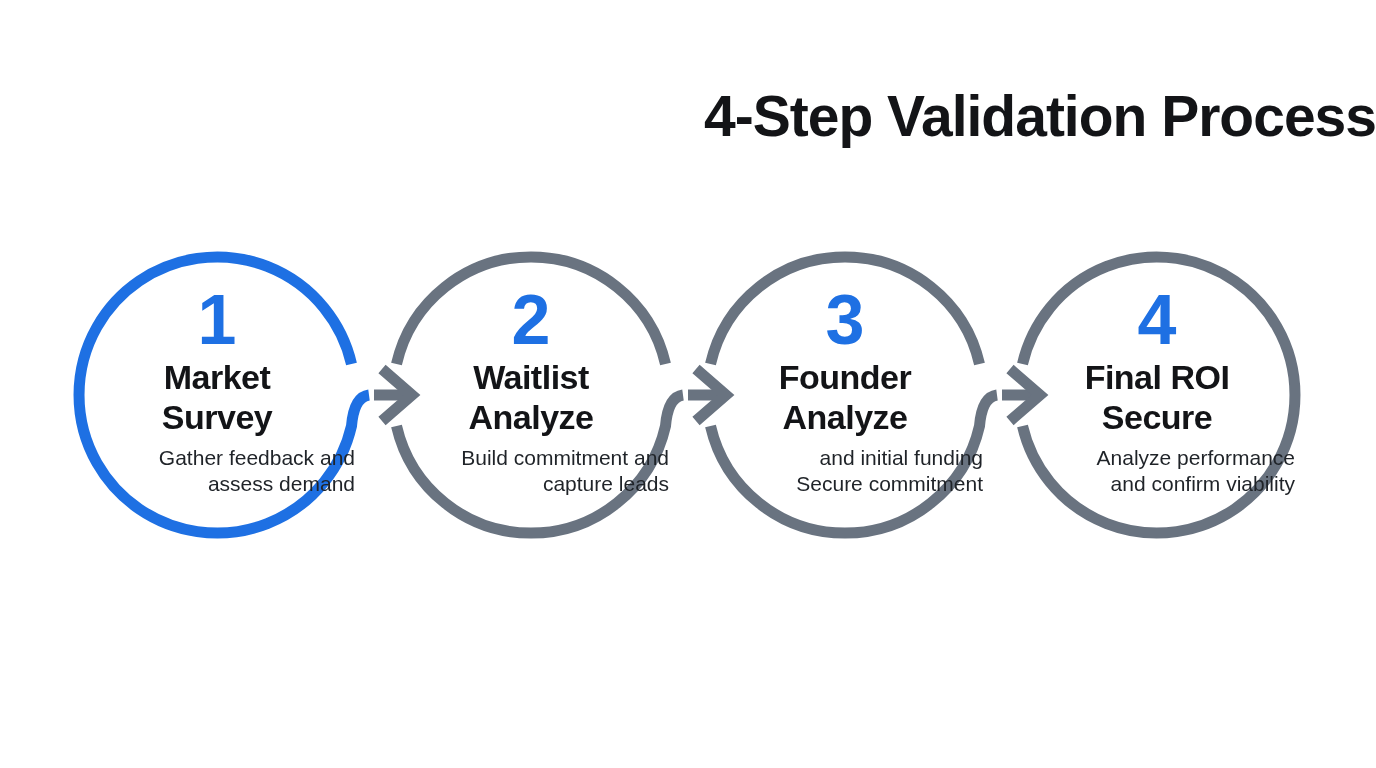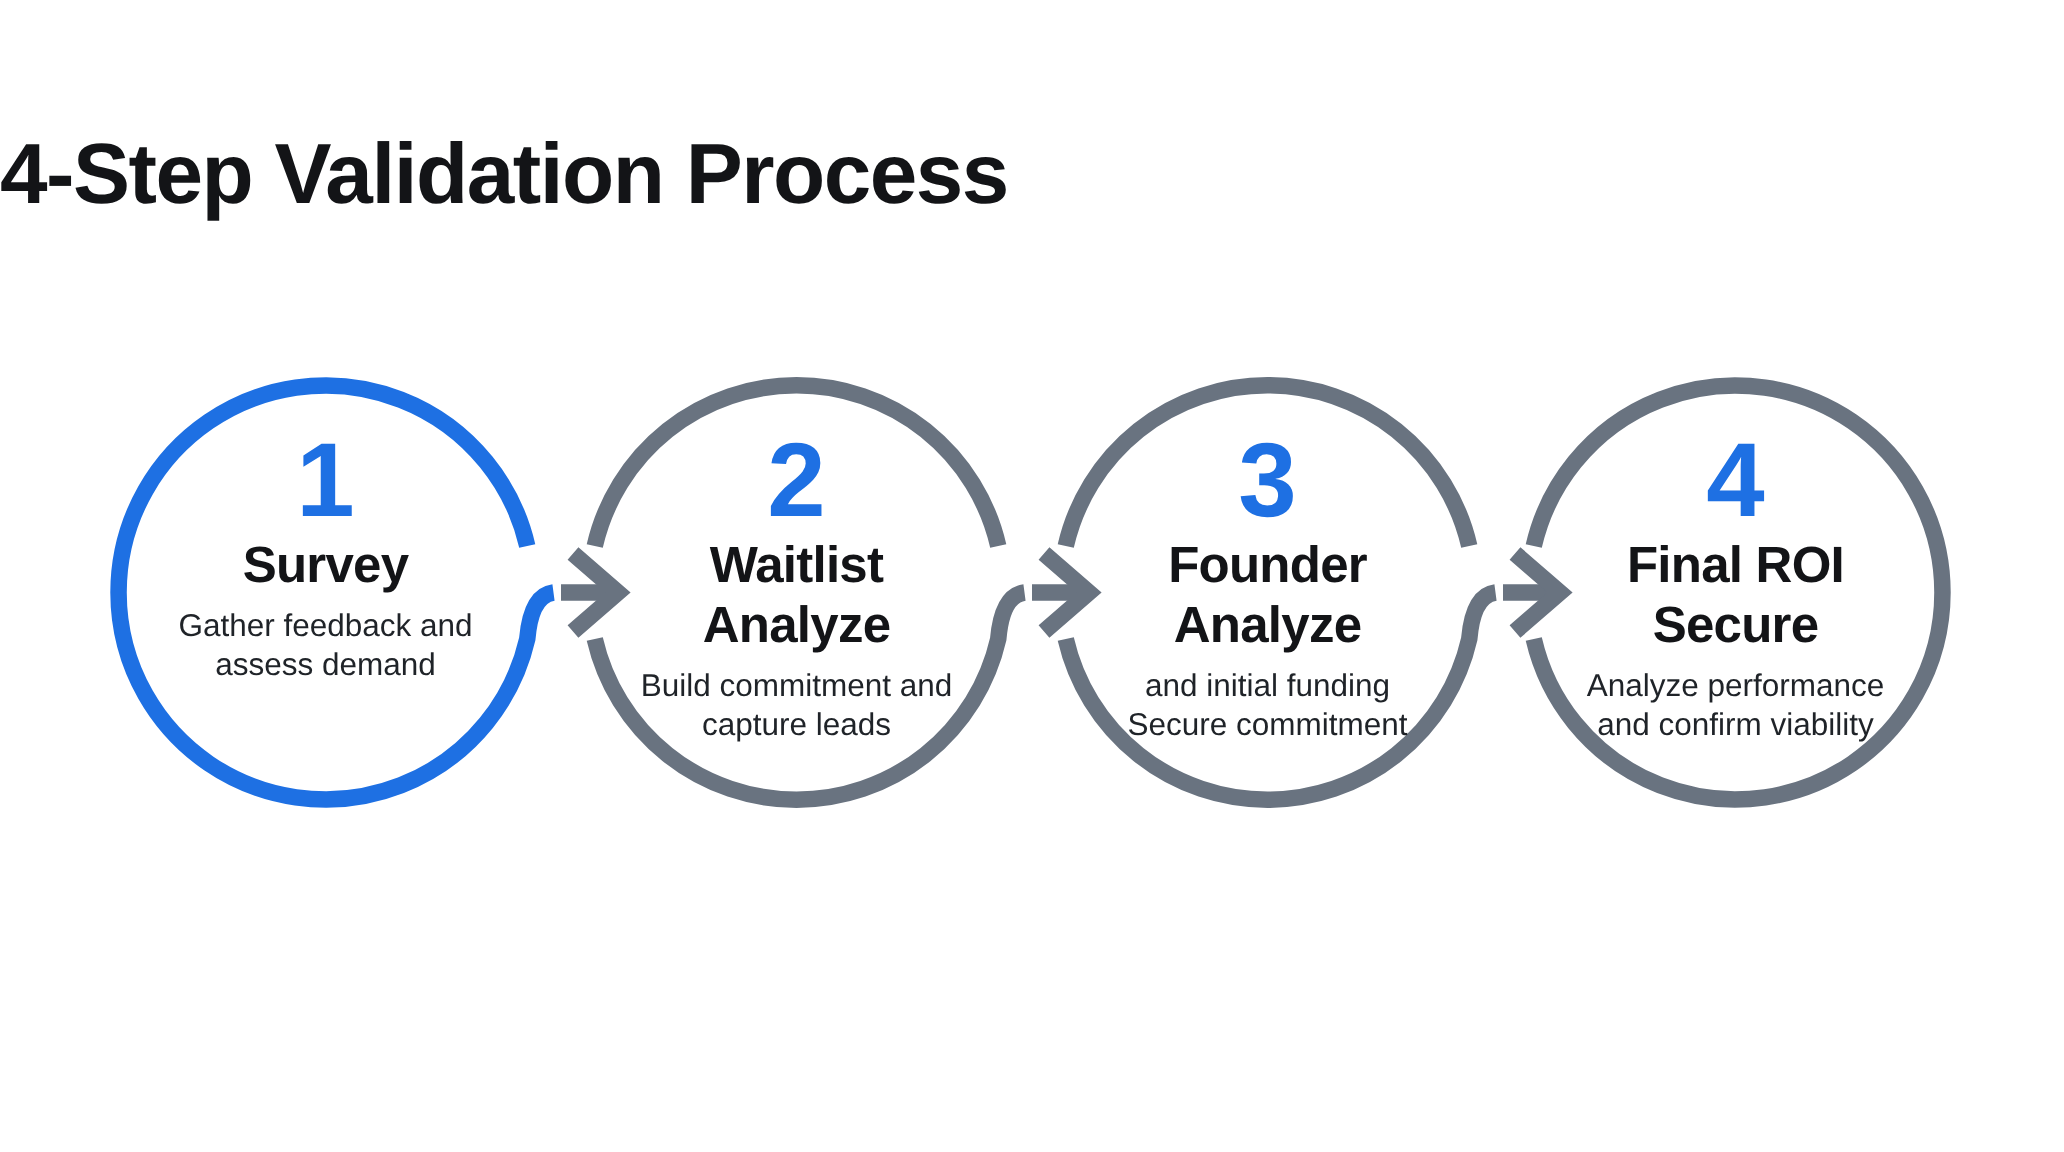--- a/index.html
+++ b/index.html
@@ -22,7 +22,7 @@
     left: 0;
     right: 0;
     top: 84px;
-    text-align: left;
+    text-align: right;
     font-size: 57px;
     line-height: 64px;
     font-weight: 700;

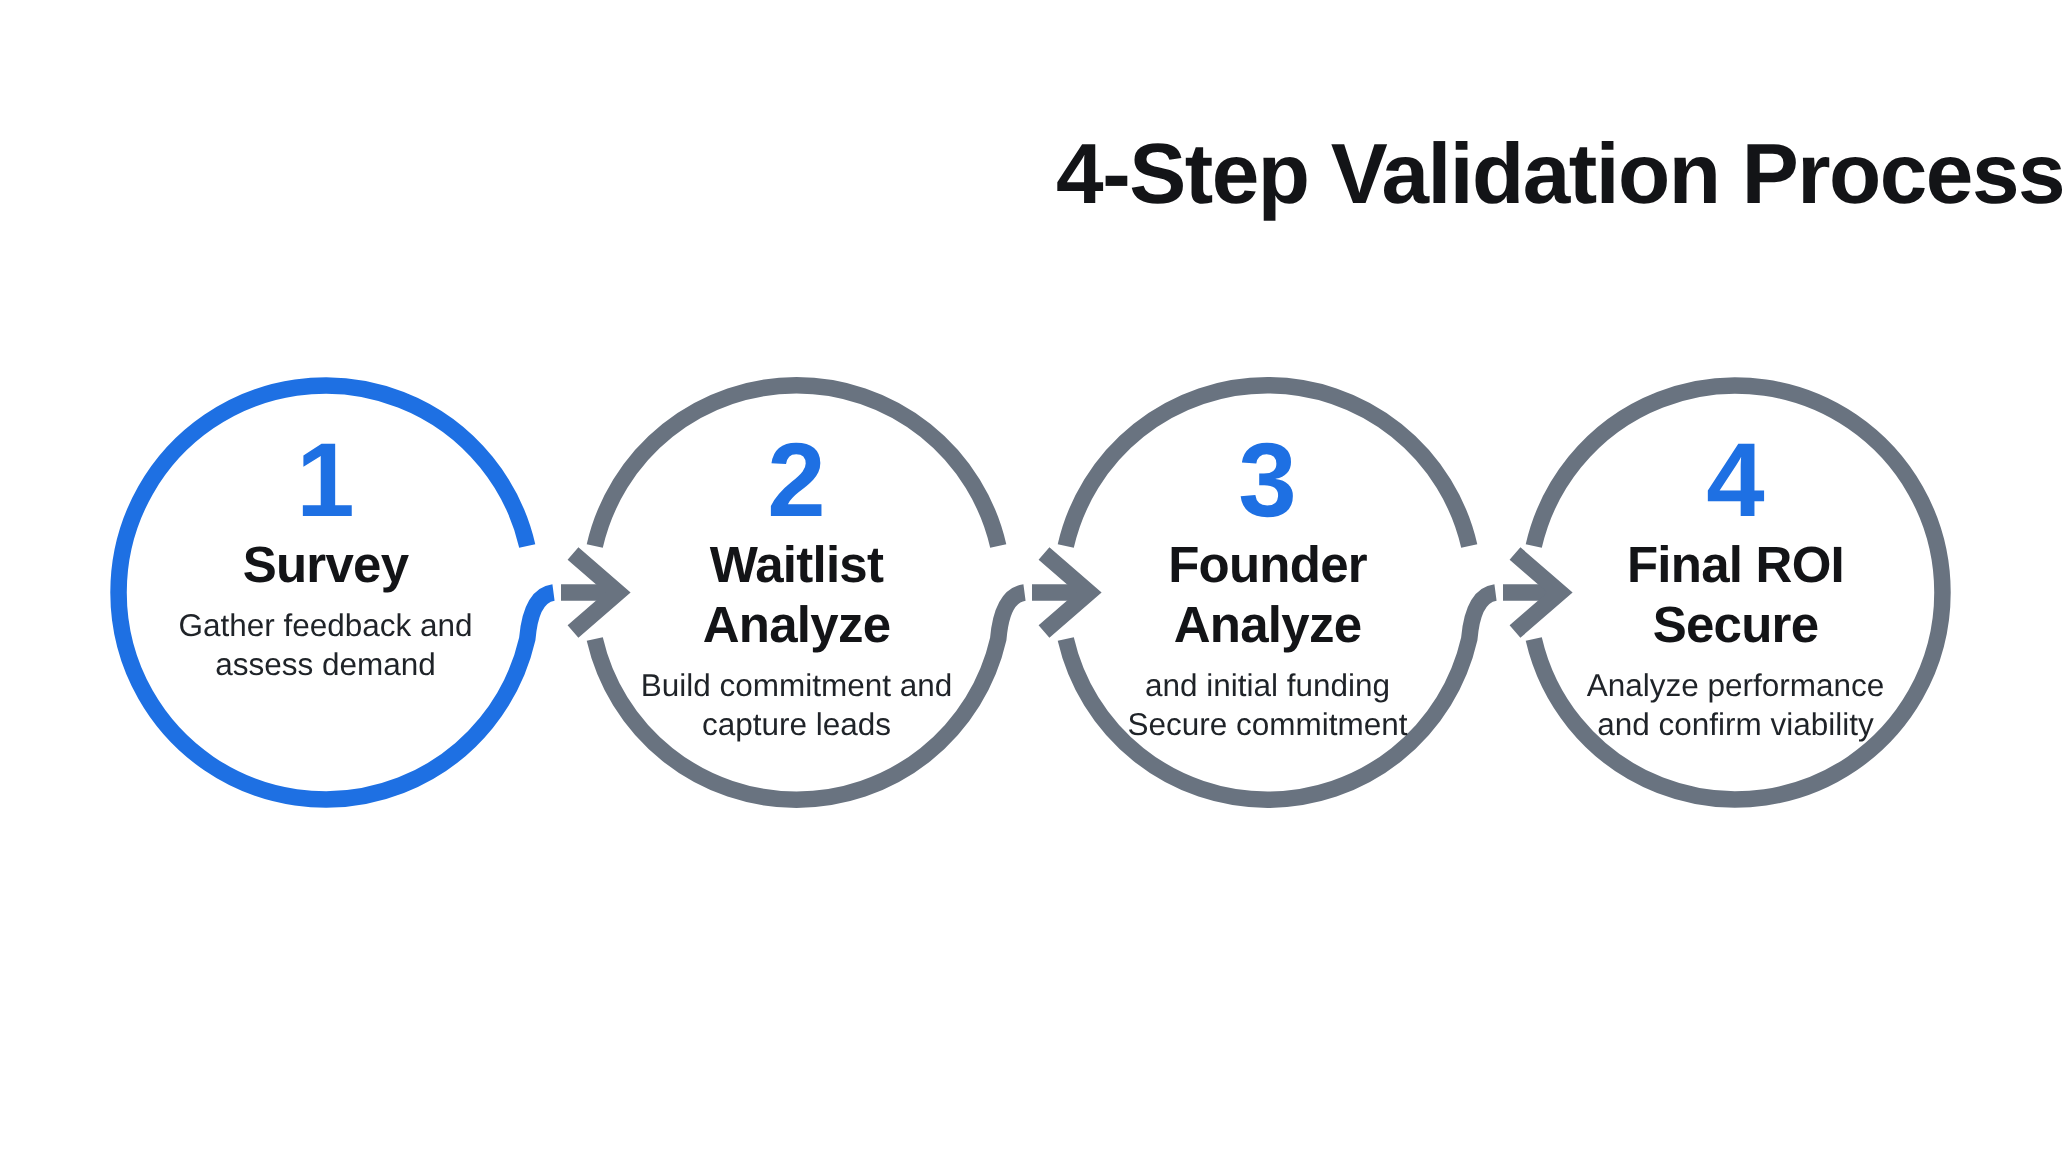--- a/index.html
+++ b/index.html
@@ -121,6 +121,7 @@
   <div class="step step-1">
     <div class="num">1</div>
     <div class="name">
+      <div>Market</div>
       <div>Survey</div>
     </div>
     <div class="desc">

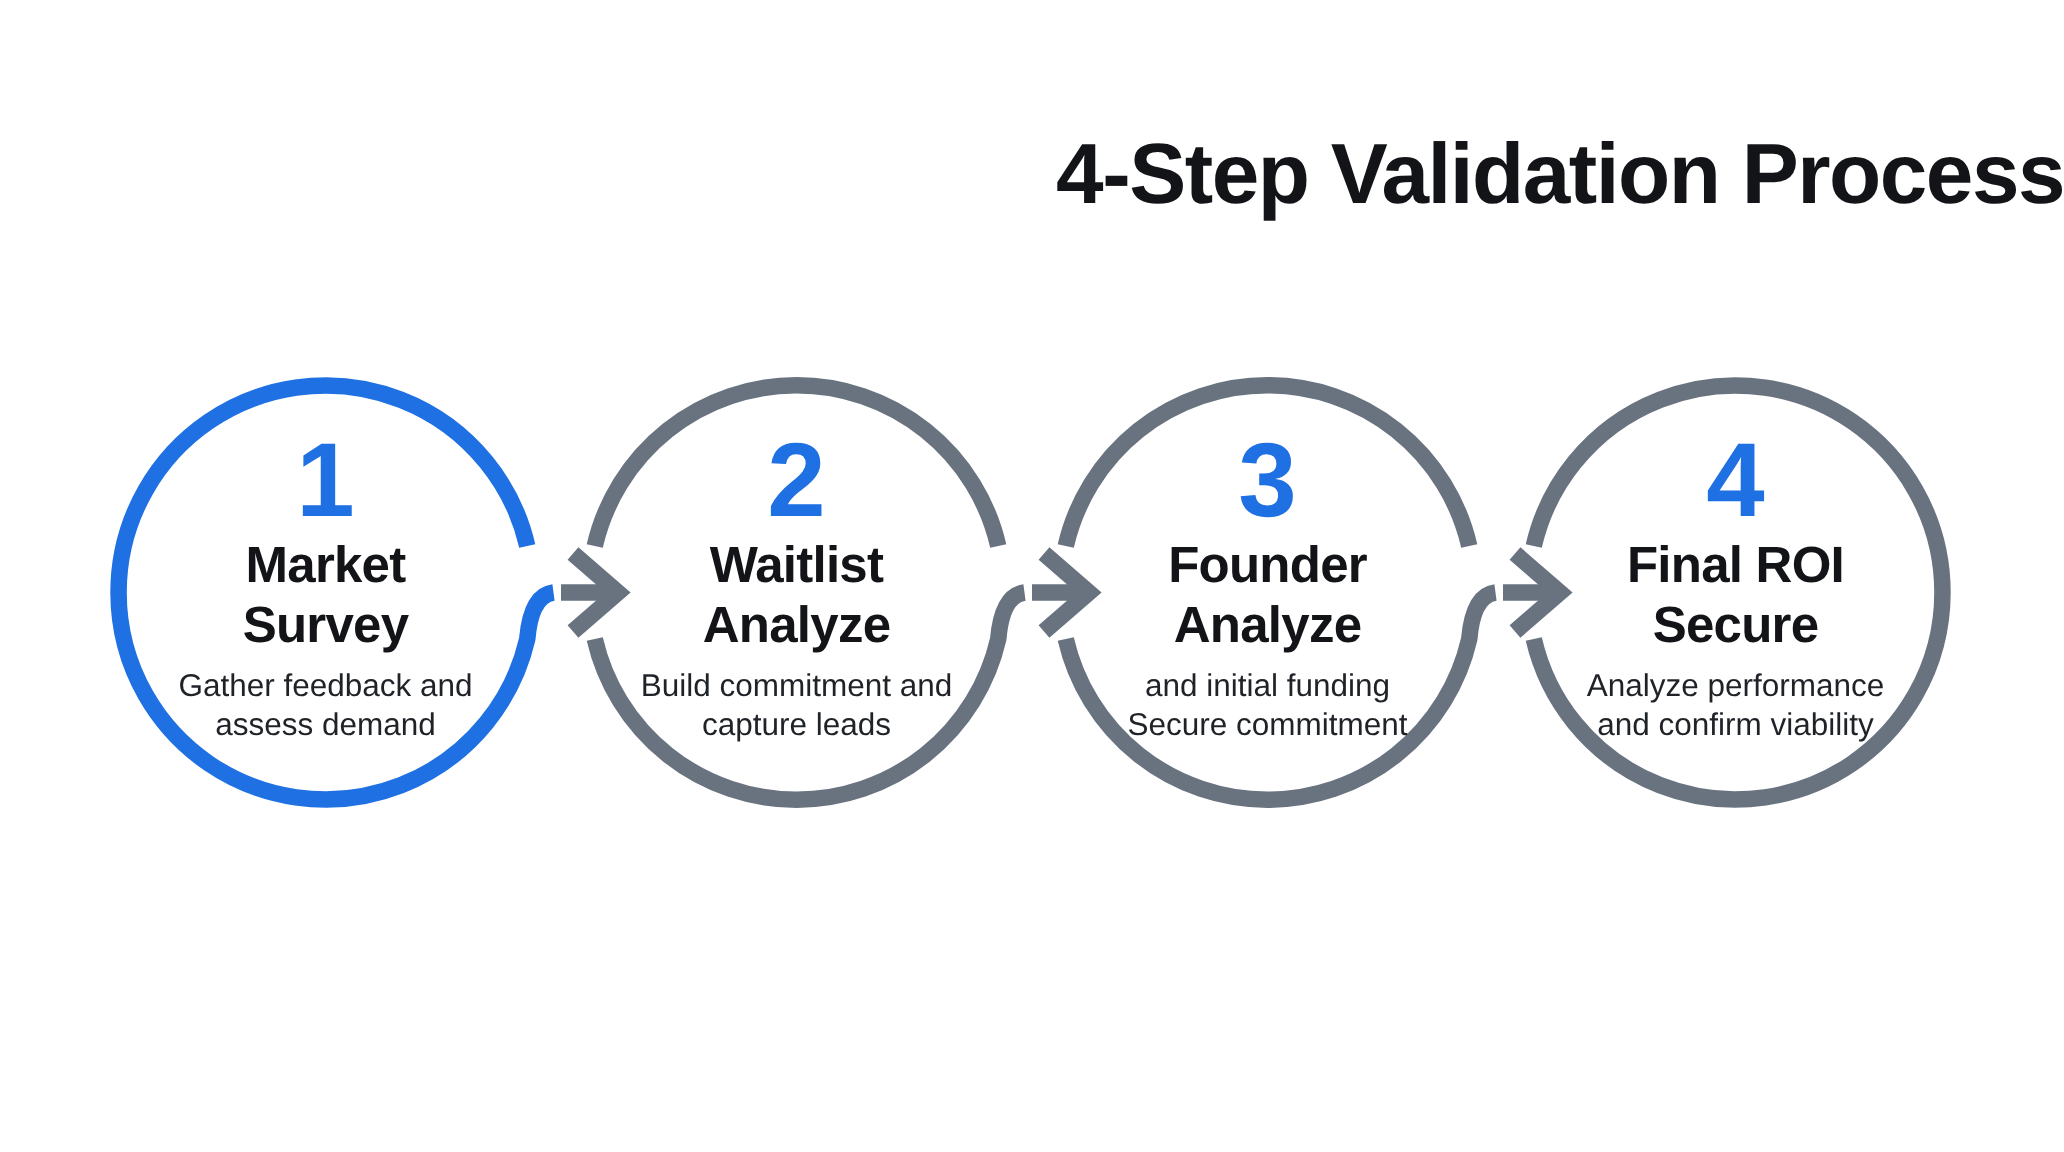--- a/index.html
+++ b/index.html
@@ -77,6 +77,7 @@
     line-height: 26px;
     font-weight: 400;
     color: var(--text-body, #1f2328);
+    text-align: right;
   }
   .step-1 { left: 79px; }
   .step-2 { left: 393px; }

